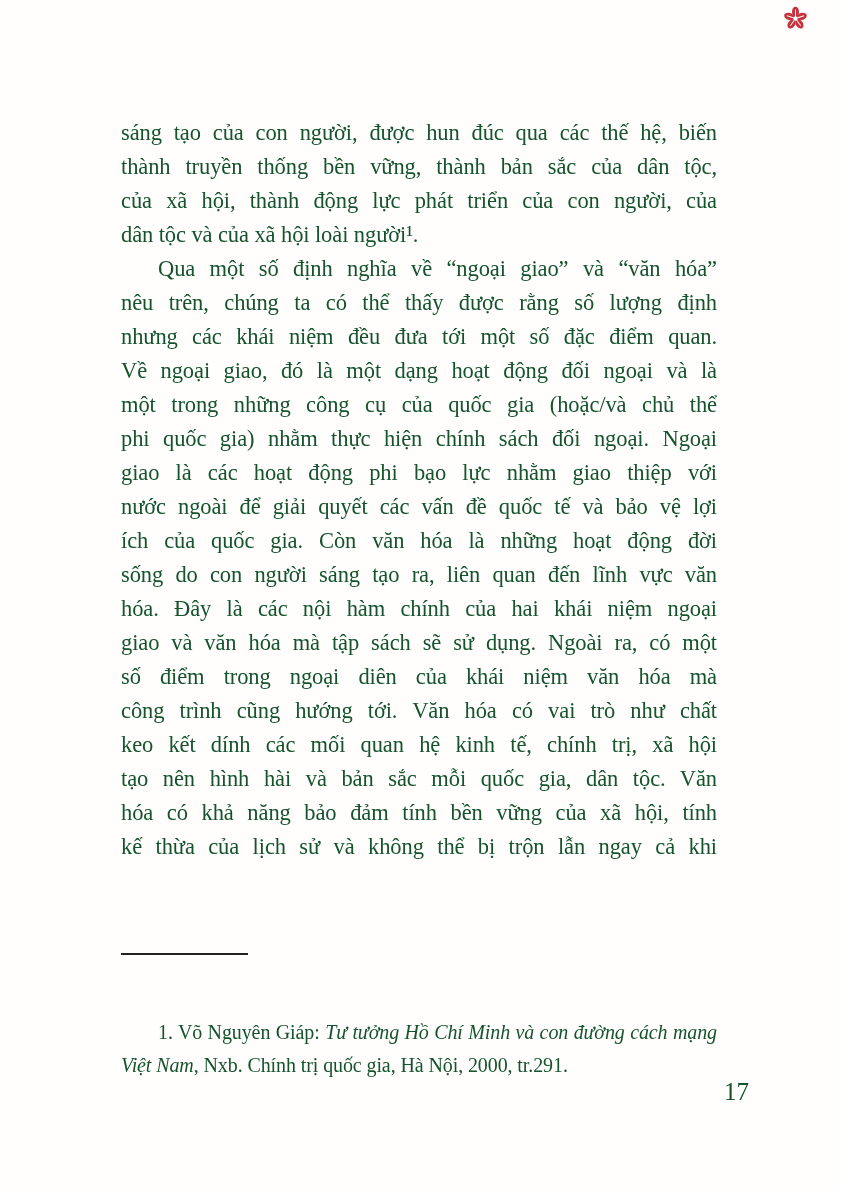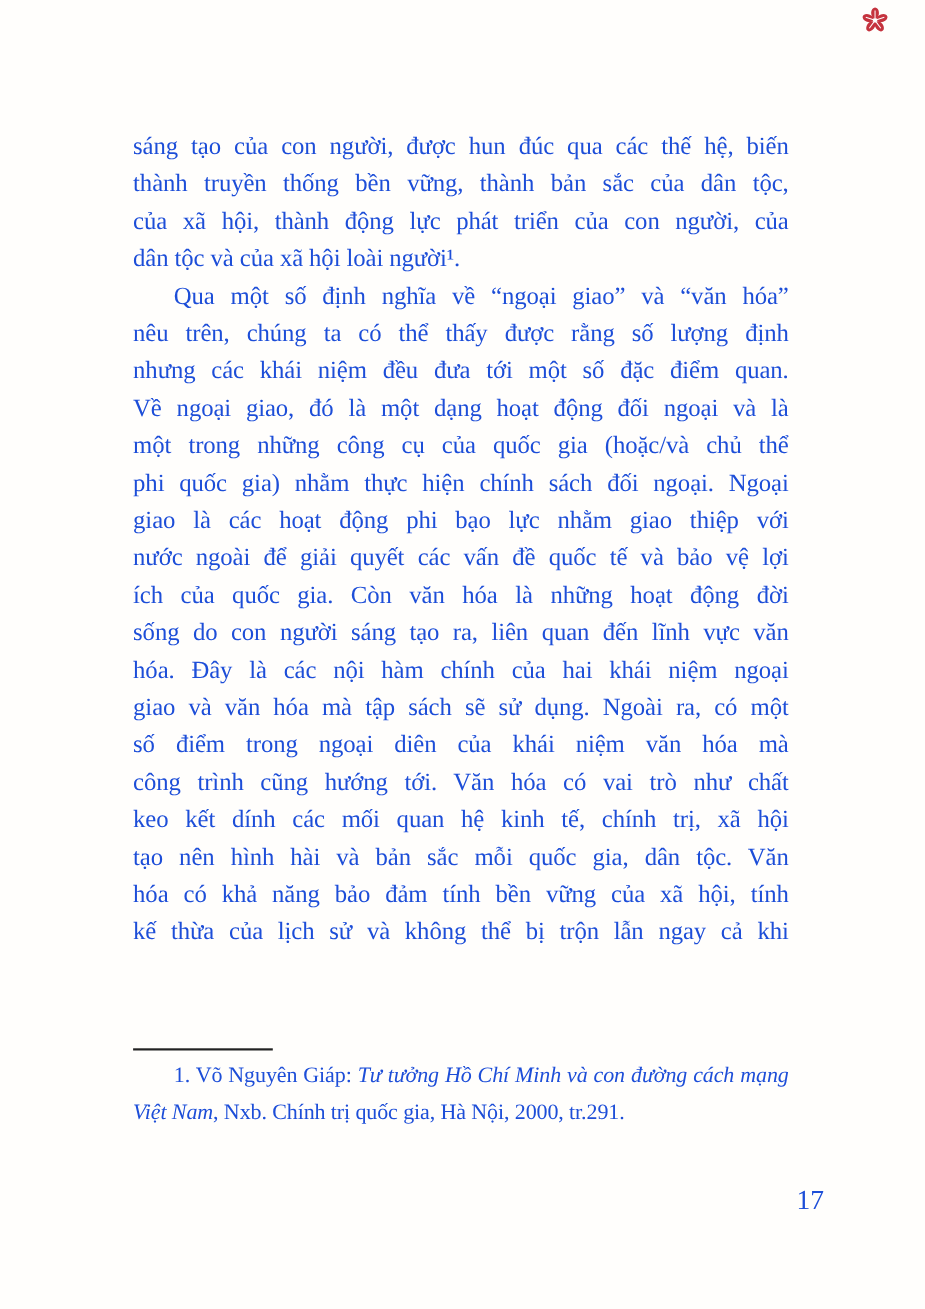--- a/index.html
+++ b/index.html
@@ -8,7 +8,7 @@
     width:841px; height:1190px;
     background:#fffefc;
     font-family:"Liberation Serif","DejaVu Serif",serif;
-    color:#1d4ed8;
+    color:#14532d;
     overflow:hidden;
   }
   .ornament {

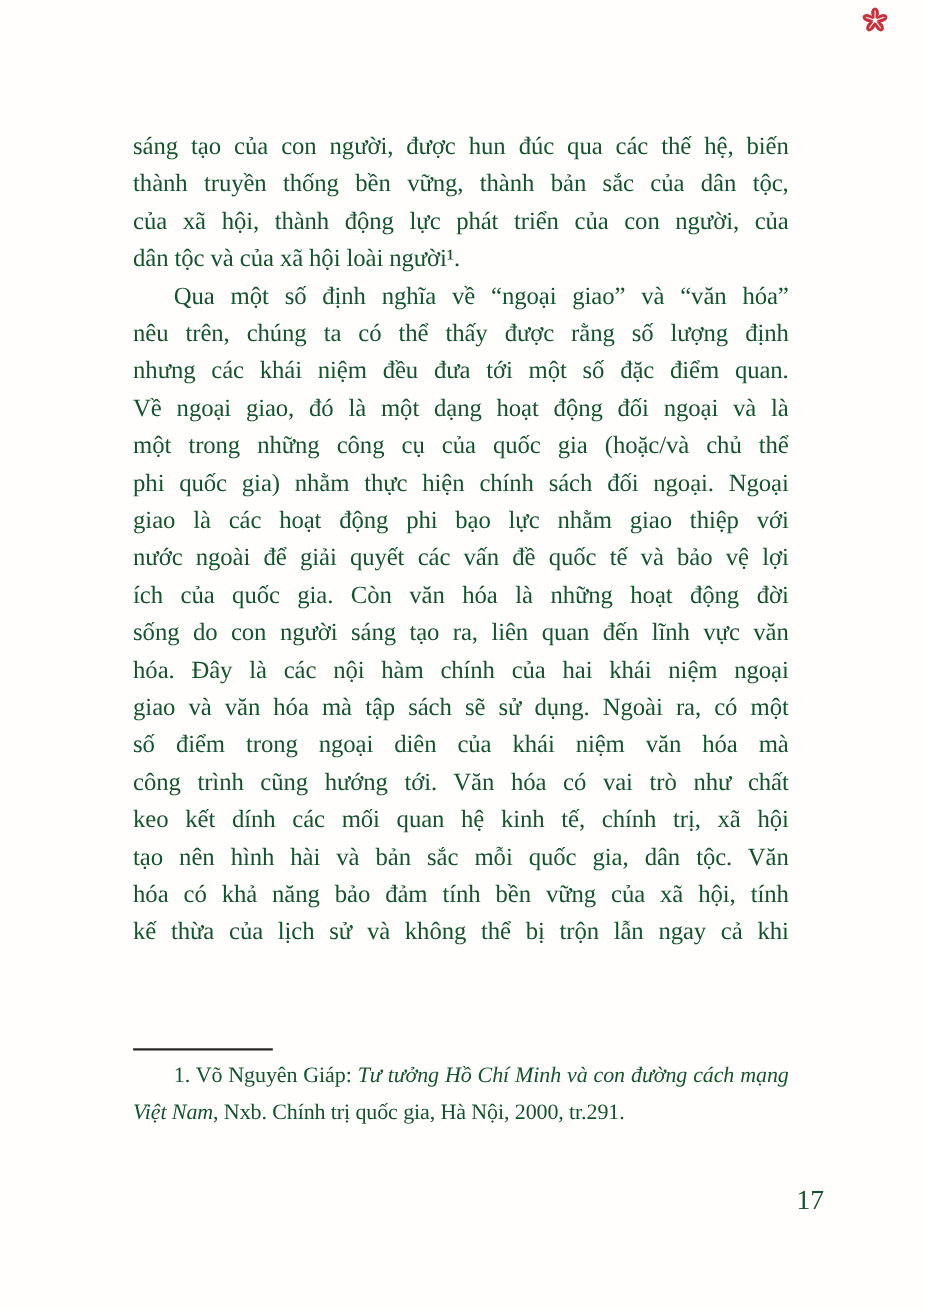--- a/index.html
+++ b/index.html
@@ -39,7 +39,7 @@
     border-top:2.5px solid #222;
   }
   .footnote {
-    position:absolute; left:121px; top:962px; width:596px;
+    position:absolute; left:121px; top:1016px; width:596px;
     font-size:20px; line-height:33px;
     text-align:justify;
     text-indent:37px;

